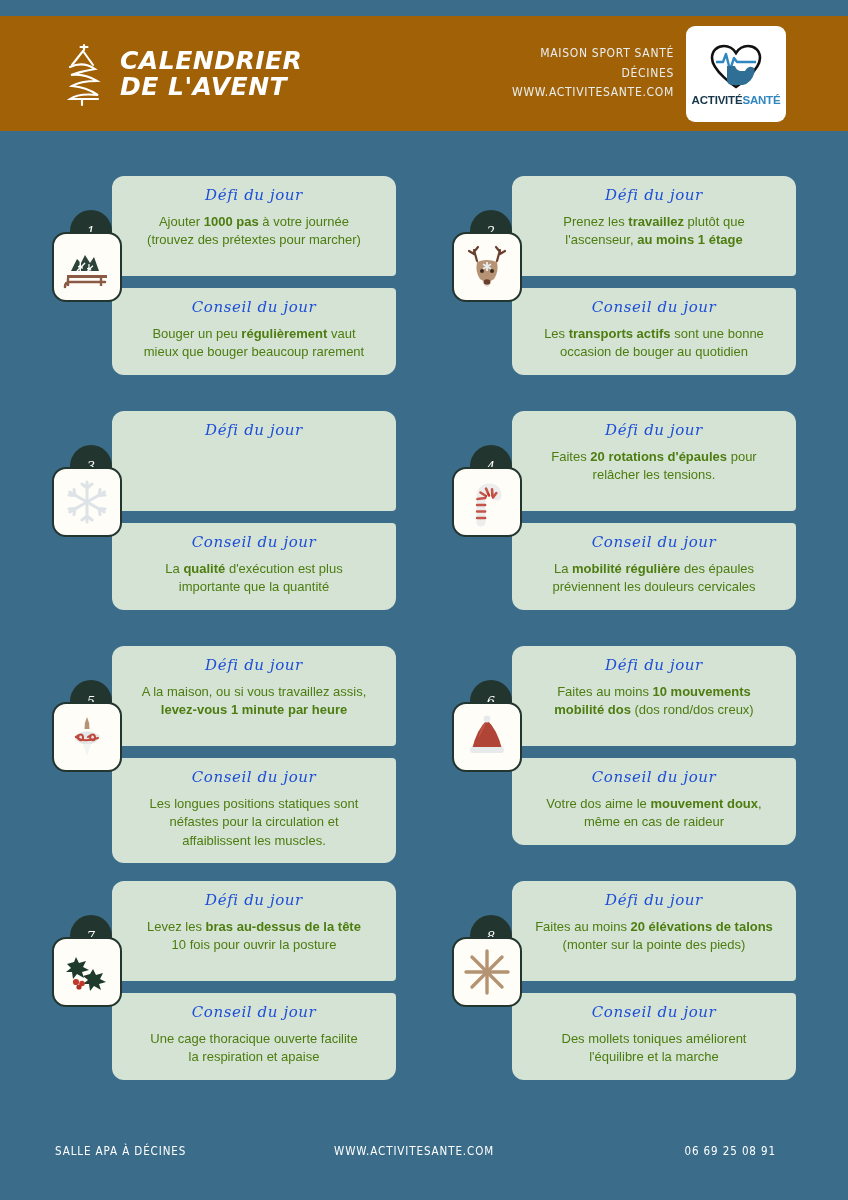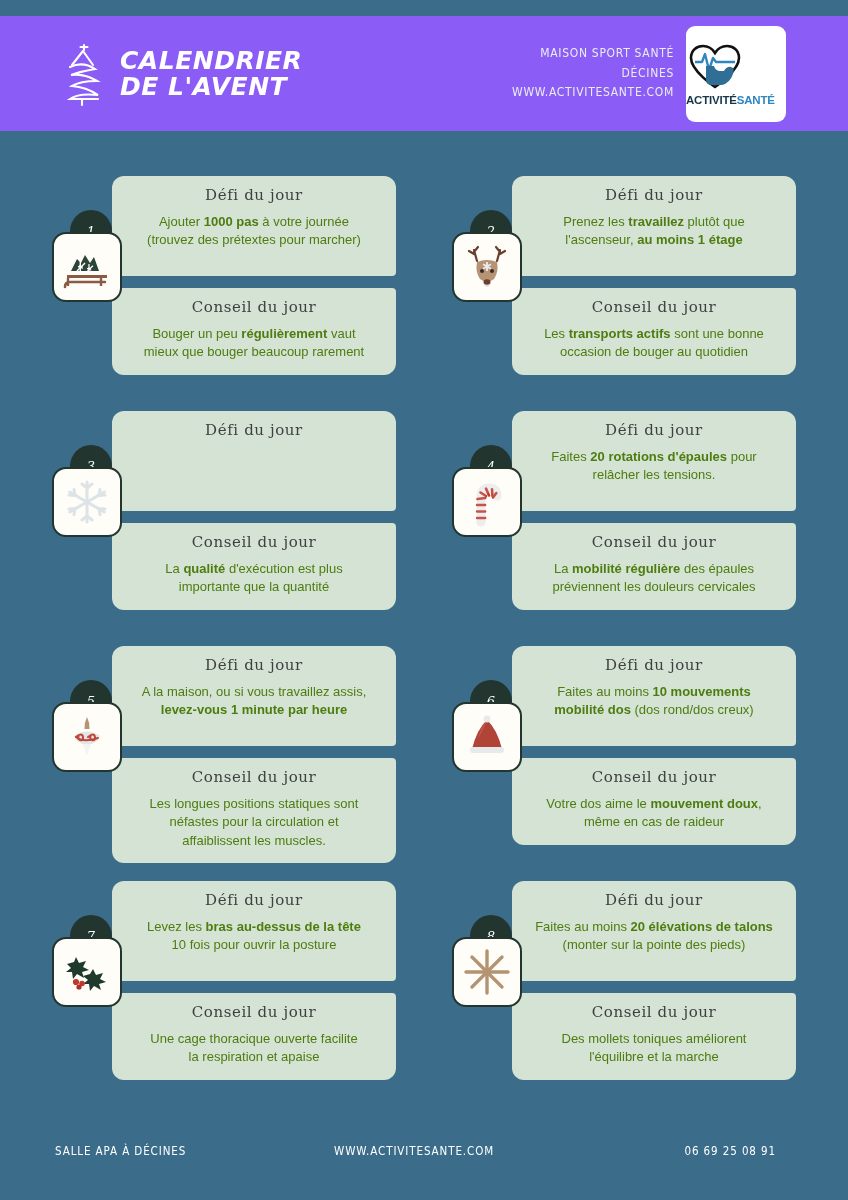--- a/index.html
+++ b/index.html
@@ -20,7 +20,7 @@
     left: 0;
     width: 848px;
     height: 115px;
-    background: #8b5cf6;
+    background: #a16207;
     display: flex;
     align-items: center;
   }

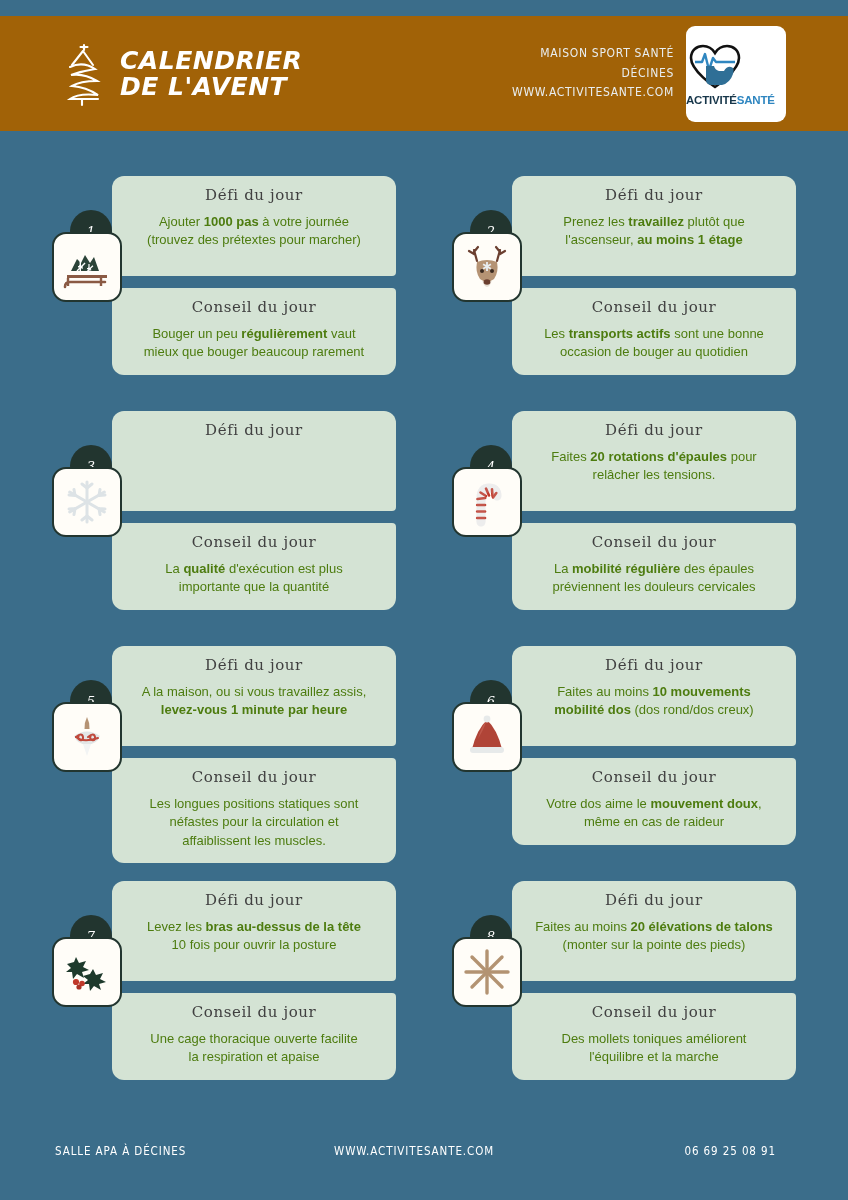--- a/index.html
+++ b/index.html
@@ -67,6 +67,7 @@
     border-radius: 9px;
     display: flex;
     flex-direction: column;
+    align-items: center;
     justify-content: center;
     gap: 2px;
   }

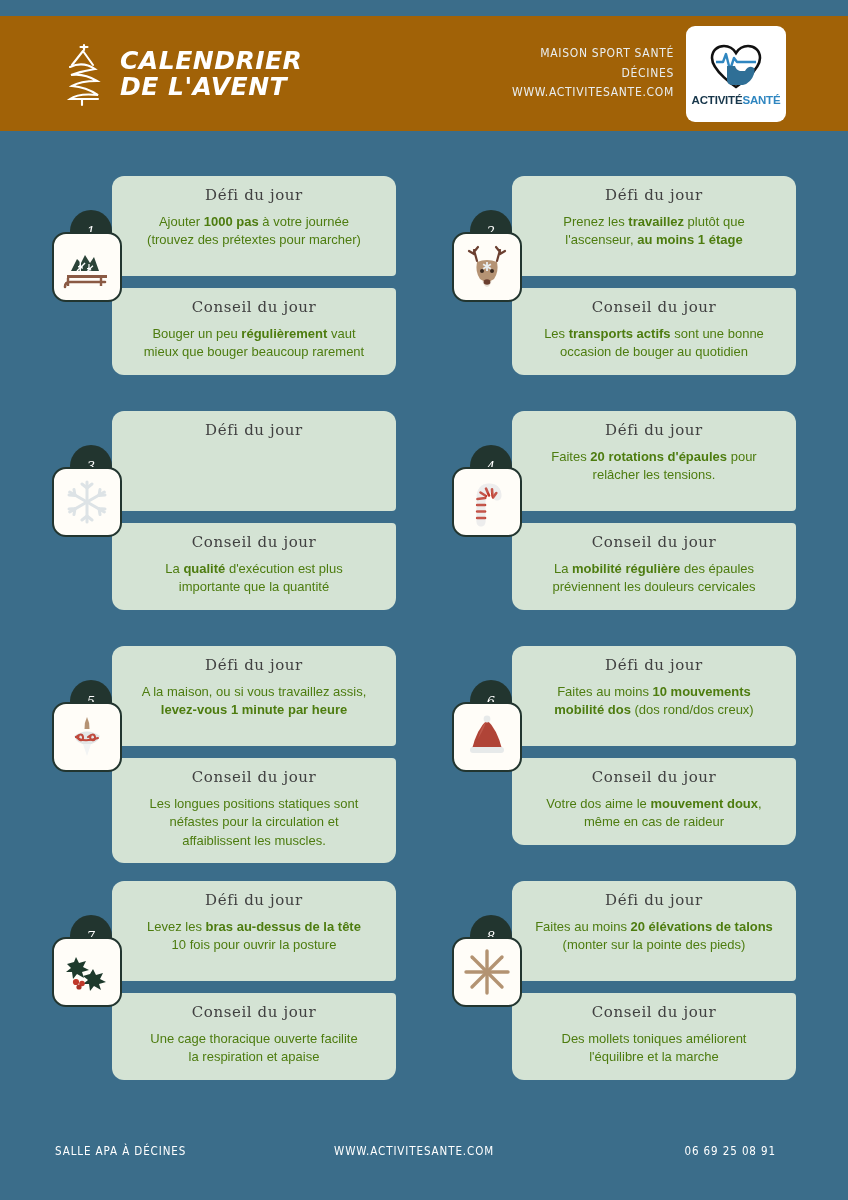--- a/index.html
+++ b/index.html
@@ -121,8 +121,9 @@
     min-height: 86px;
   }
   .panel-heading {
-    color: #404040;
+    color: #1d4ed8;
     font-family: "DejaVu Serif", serif;
+    font-style: italic;
     font-size: 15px;
     letter-spacing: 0.6px;
     margin-bottom: 9px;

